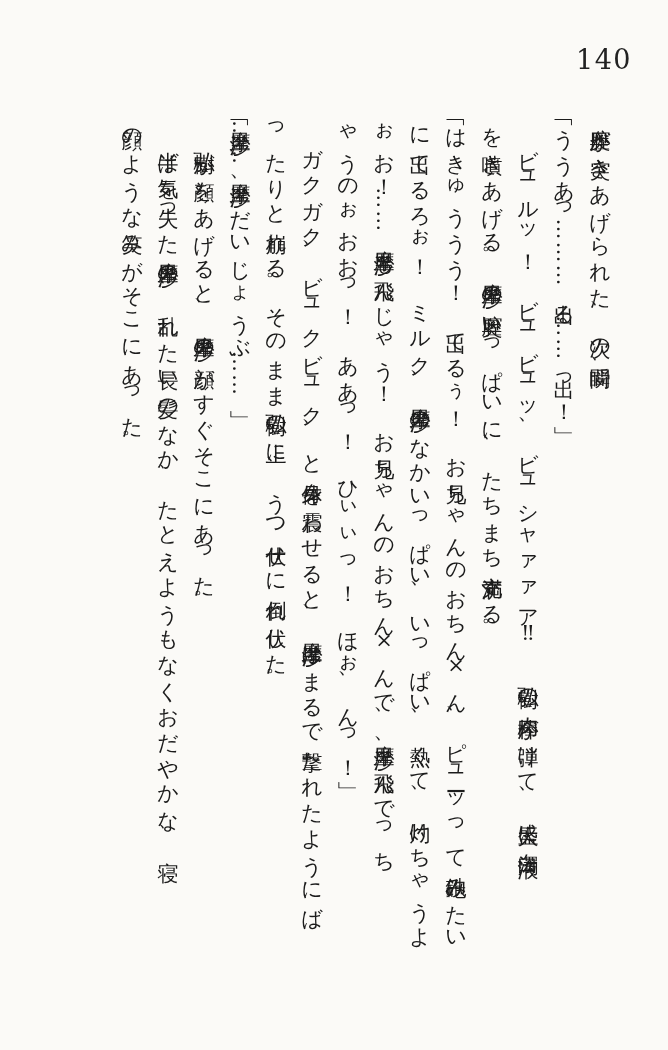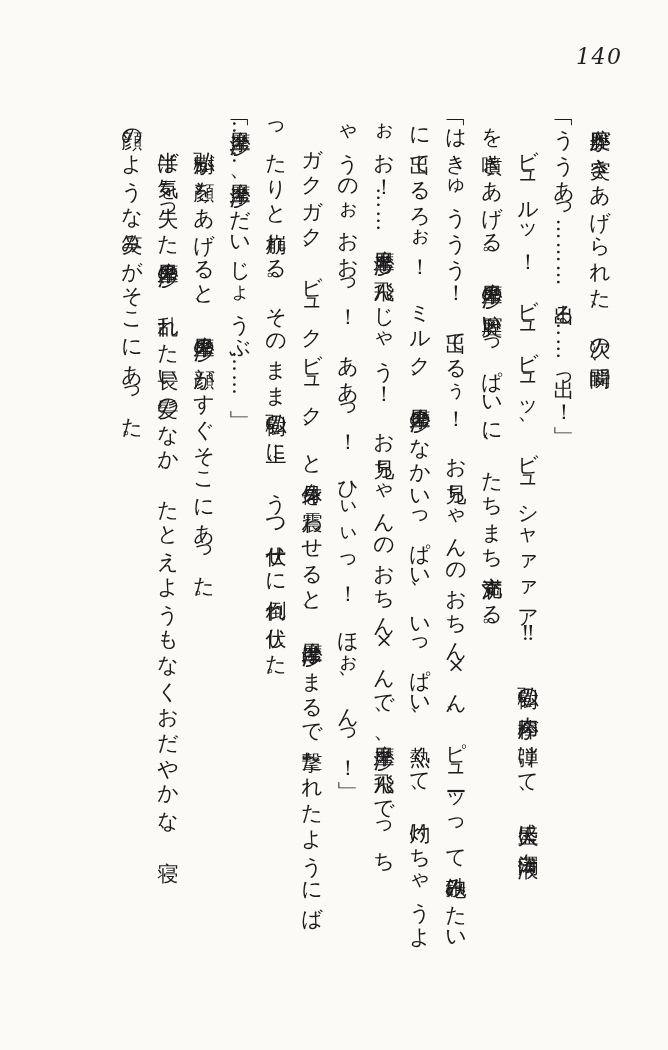--- a/index.html
+++ b/index.html
@@ -16,8 +16,7 @@
     position:absolute;
     top:44px;
     left:576px;
-    font-size:22px;
-    font-style:italic;
+    font-size:27px;
     letter-spacing:1.5px;
     color:#222;
   }

